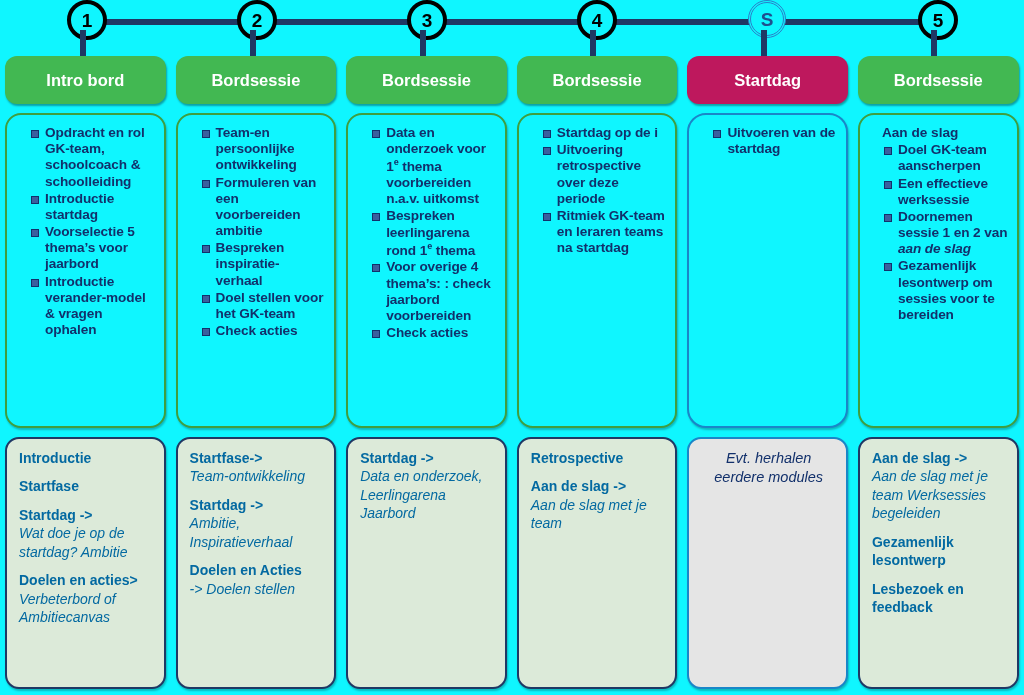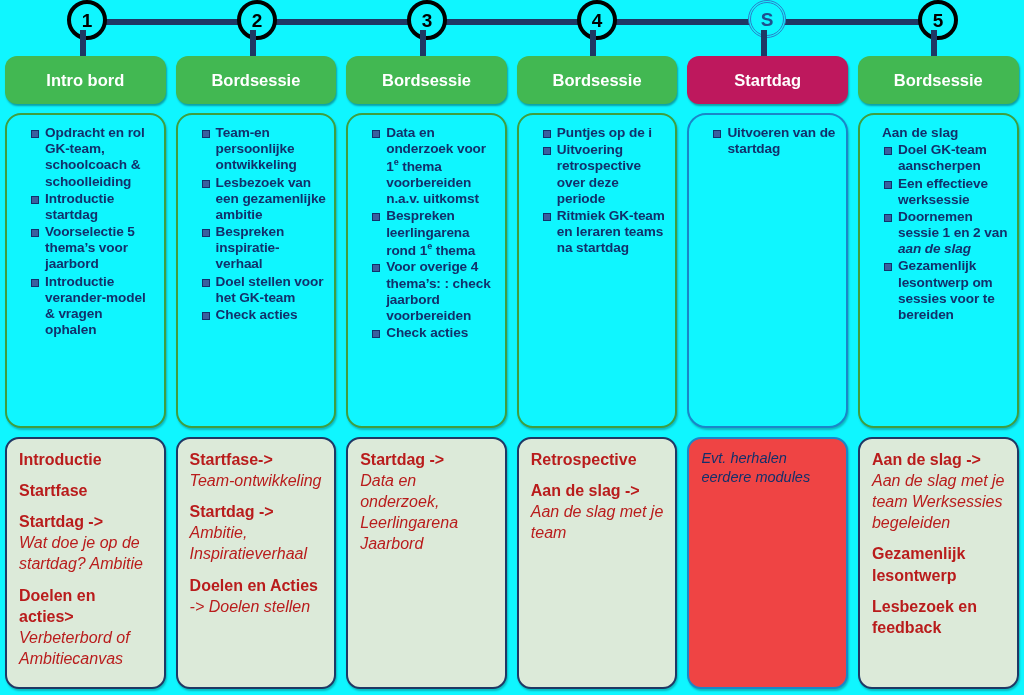--- a/index.html
+++ b/index.html
@@ -177,7 +177,7 @@
         <div class="pill">Bordsessie</div>
         <div class="bullets">
           <ul>
-            <li>Puntjes op de i</li>
+            <li>Startdag op de i</li>
             <li>Uitvoering retrospective over deze periode</li>
             <li>Ritmiek GK-team en leraren teams na startdag</li>
           </ul>

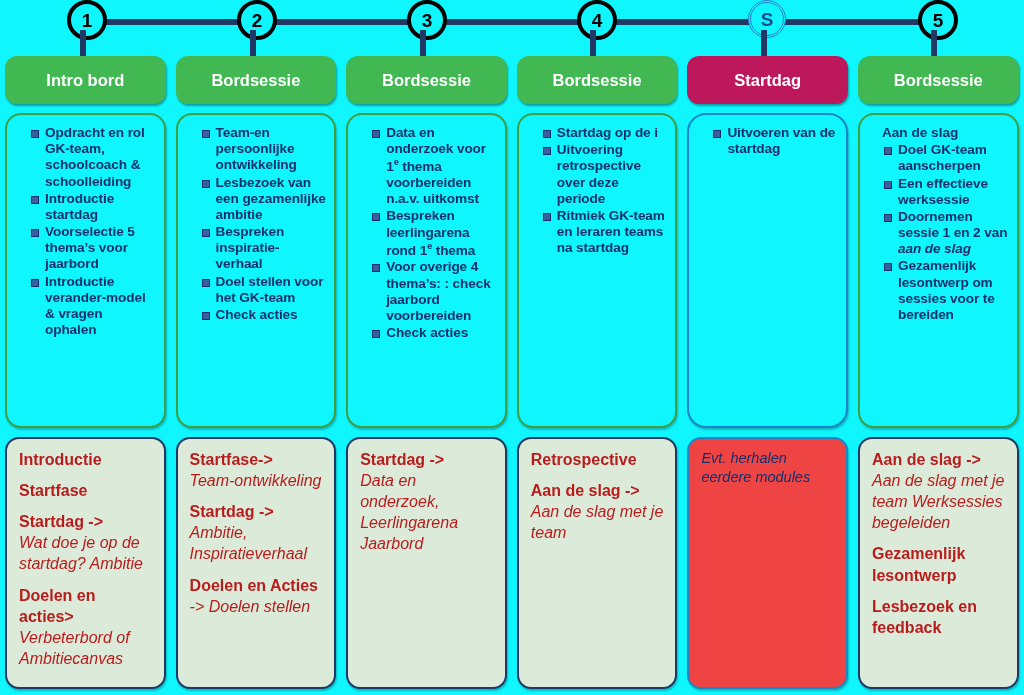--- a/index.html
+++ b/index.html
@@ -147,7 +147,7 @@
         <div class="bullets">
           <ul>
             <li>Team-en persoonlijke ontwikkeling</li>
-            <li>Lesbezoek van een gezamenlijke ambitie</li>
+            <li>Formuleren van een voorbereiden ambitie</li>
             <li>Bespreken inspiratie-verhaal</li>
             <li>Doel stellen voor het GK-team</li>
             <li>Check acties</li>

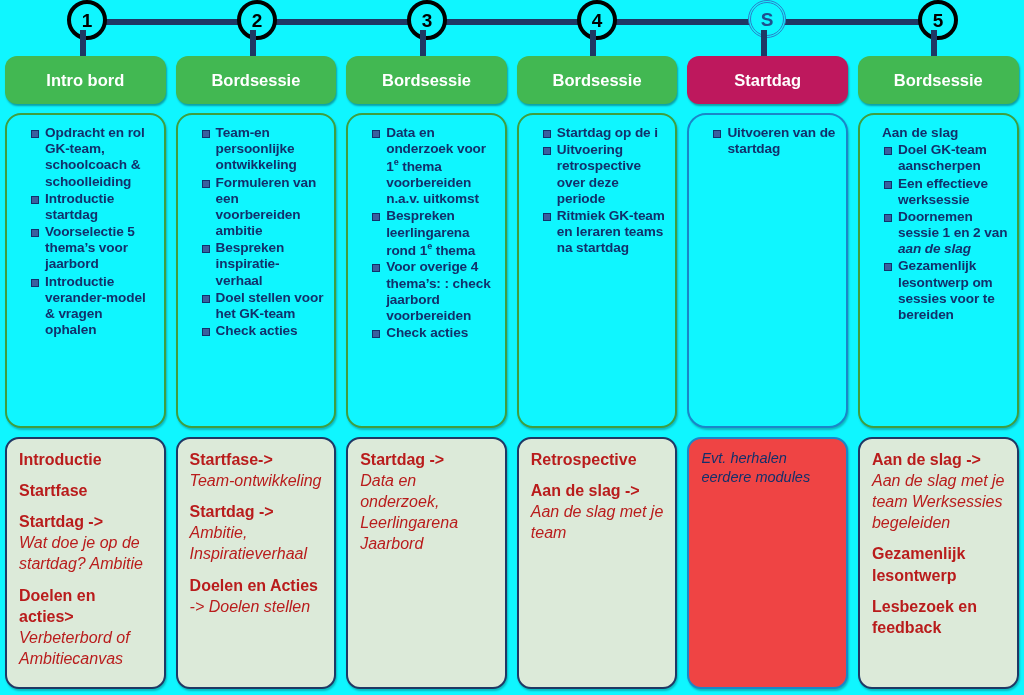--- a/index.html
+++ b/index.html
@@ -83,7 +83,7 @@
     overflow:hidden;
   }
   .col.blue .note{background:#ef4444;border-color:#1a86c8;}
-  .note p{margin:0 0 10px 0;font-size:16px;line-height:1.32;color:#b91c1c;}
+  .note p{margin:0 0 10px 0;font-size:14px;line-height:1.32;color:#0369a1;}
   .note p:last-child{margin-bottom:0;}
   .note b{font-weight:bold;}
   .note em{font-style:italic;font-weight:normal;}

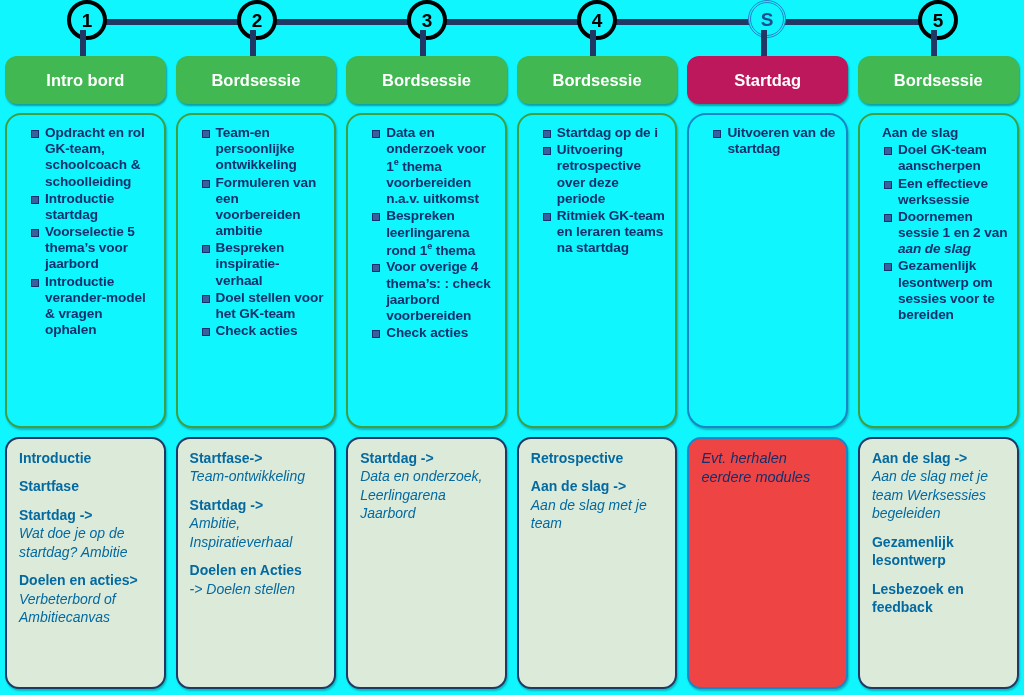--- a/index.html
+++ b/index.html
@@ -82,7 +82,7 @@
     box-shadow:1px 2px 2px rgba(0,0,0,.25);
     overflow:hidden;
   }
-  .col.blue .note{background:#ef4444;border-color:#1a86c8;}
+  .col.blue .note{background:#e5e5e5;border-color:#1a86c8;text-align:center;}
   .note p{margin:0 0 10px 0;font-size:14px;line-height:1.32;color:#0369a1;}
   .note p:last-child{margin-bottom:0;}
   .note b{font-weight:bold;}

